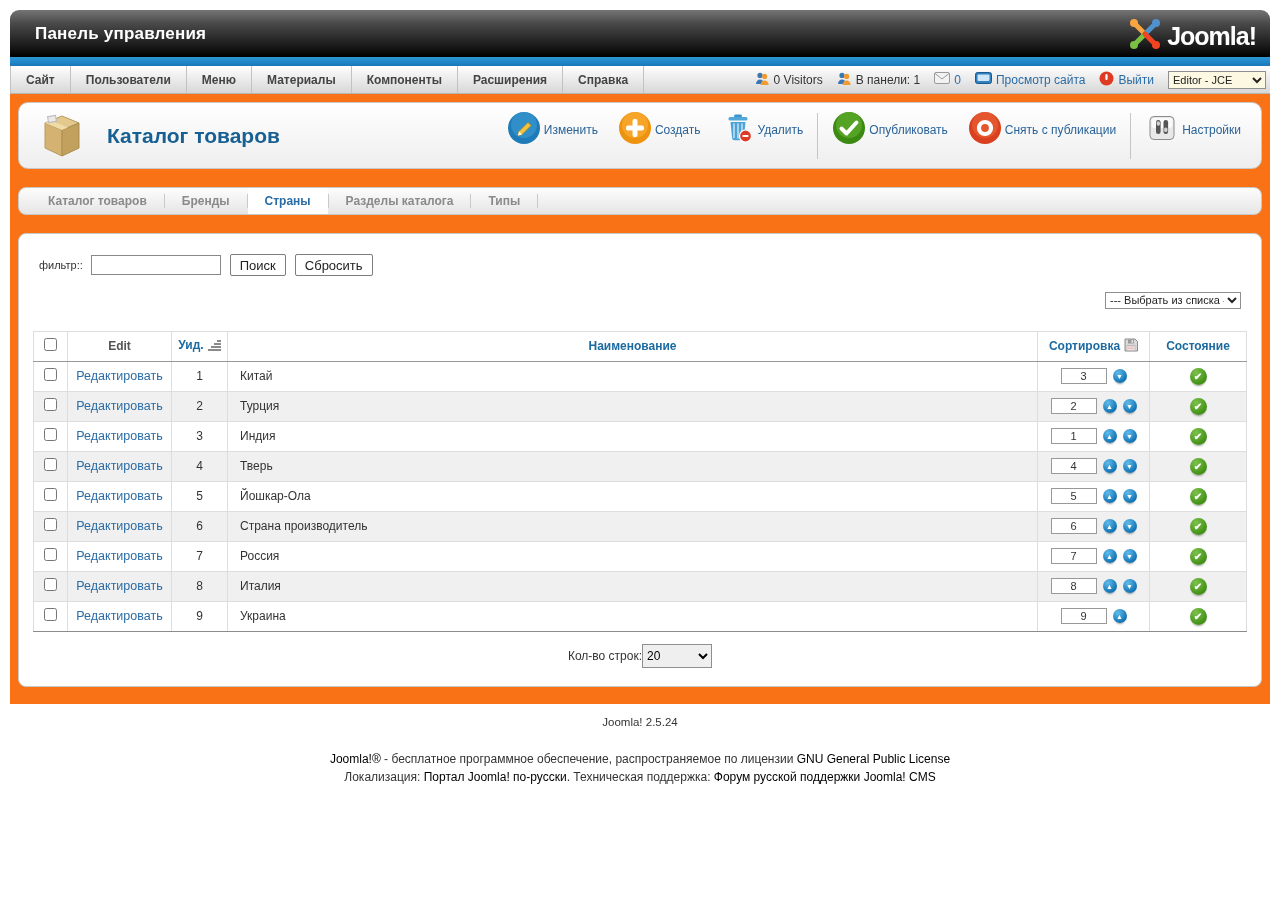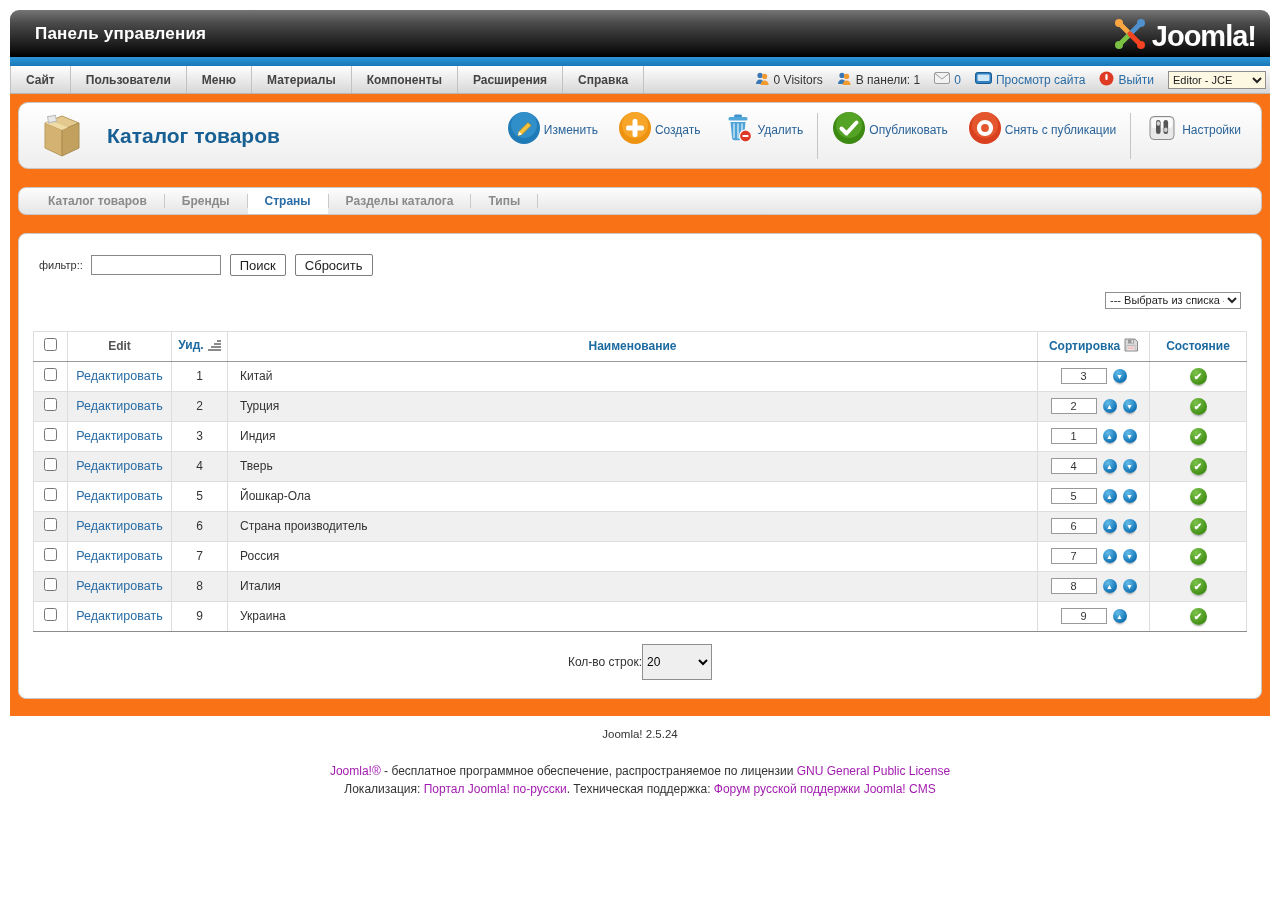--- a/index.html
+++ b/index.html
@@ -13,7 +13,7 @@
     display:flex; align-items:center; position:relative; }
   .topbar h1 { color:#fff; font-size:17px; font-weight:bold; padding-left:25px; letter-spacing:.2px; }
   .brand { position:absolute; right:14px; top:6px; display:flex; align-items:center; gap:4px; }
-  .brand-text { color:#fff; font-size:29px; font-weight:bold; letter-spacing:-1px; }
+  .brand-text { color:#fff; font-size:25px; font-weight:bold; letter-spacing:-1px; }
   .bluebar { height:9px; background:linear-gradient(180deg,#2c97d7,#1877b9); }
 
   

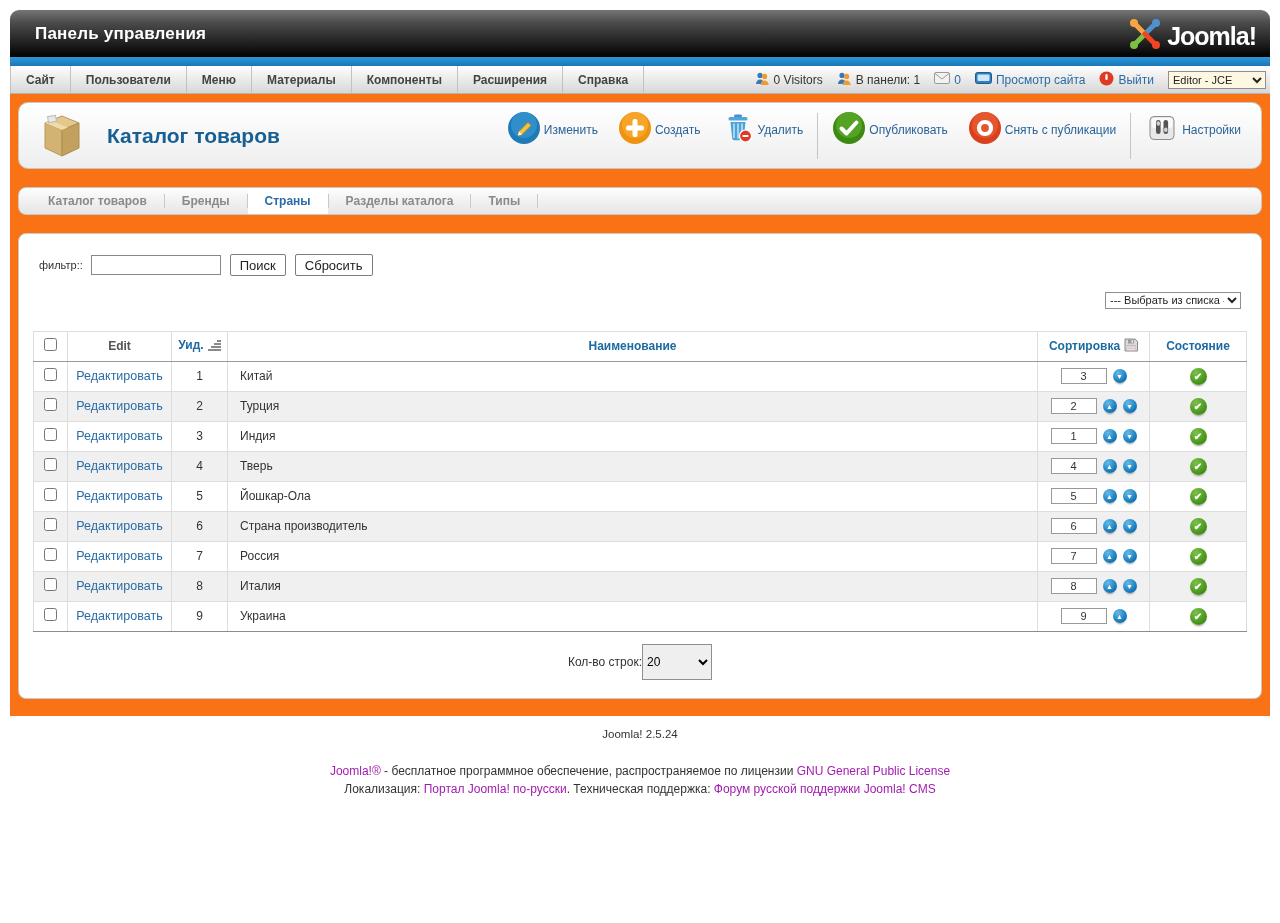--- a/index.html
+++ b/index.html
@@ -84,7 +84,7 @@
   .state-ok::after { content:"\2714"; }
 
   .pag-row { display:flex; justify-content:center; align-items:center; margin:12px 0 6px; font-size:12px; color:#333; }
-  .pag-select { width:70px; height:36px; font-size:12px; border:1px solid #8f8f8f; }
+  .pag-select { width:70px; height:24px; font-size:12px; border:1px solid #8f8f8f; }
 
   
   .site-footer { text-align:center; padding-top:12px; font-size:12px; color:#333; }

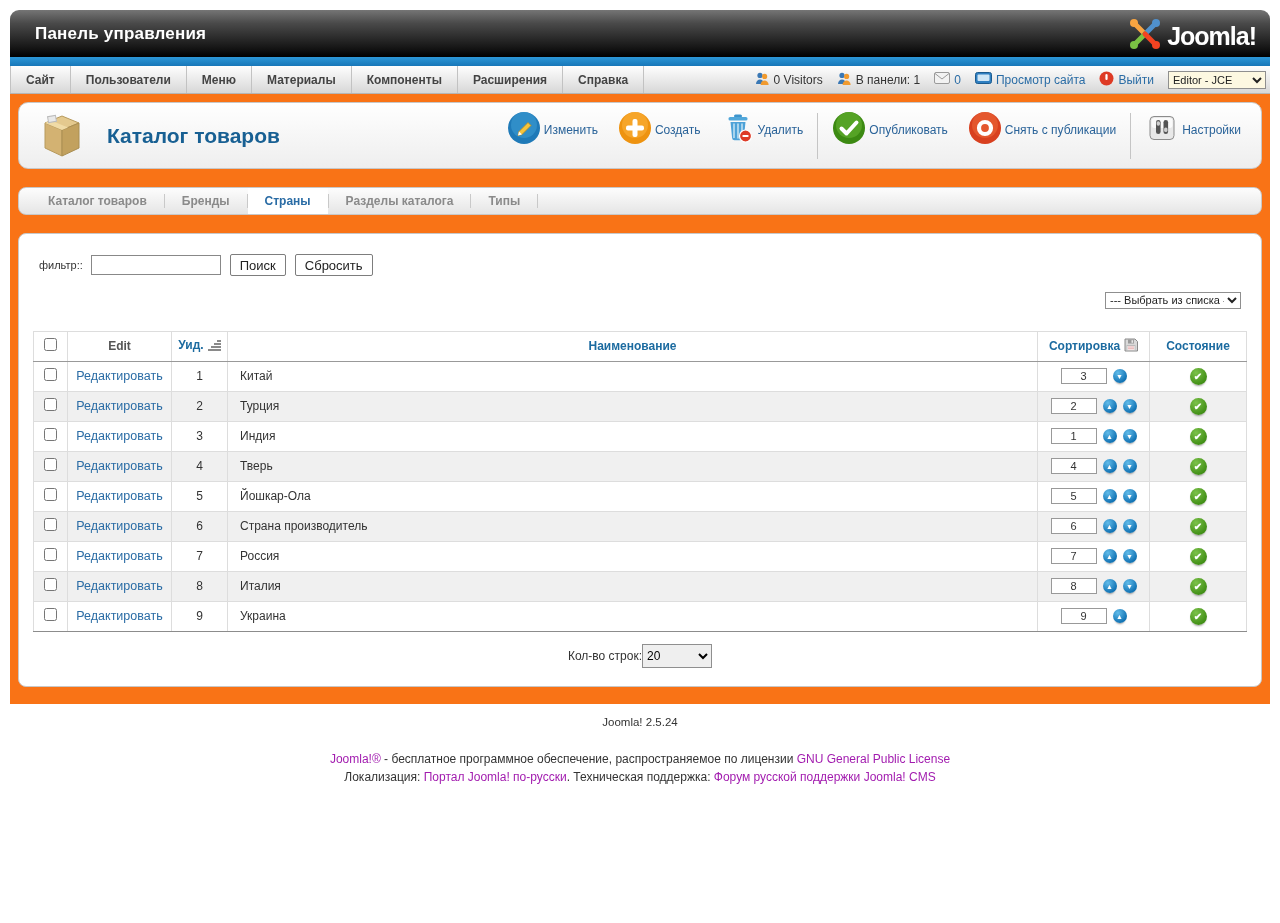--- a/index.html
+++ b/index.html
@@ -90,7 +90,7 @@
   .site-footer { text-align:center; padding-top:12px; font-size:12px; color:#333; }
   .site-footer .version { font-size:11.5px; margin-bottom:22px; }
   .site-footer p { line-height:18px; }
-  .site-footer a { color:#a21caf; text-decoration:none; cursor:pointer; }
+  .site-footer a { color:#000000; text-decoration:none; cursor:pointer; }
 </style>
 </head>
 <body>

